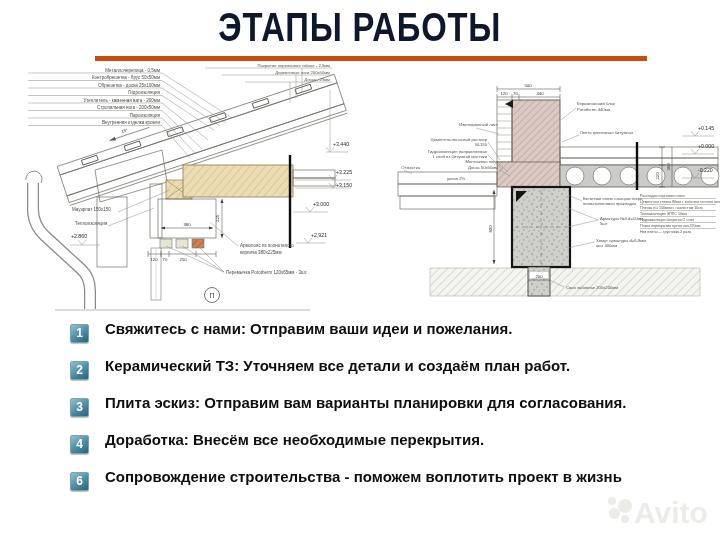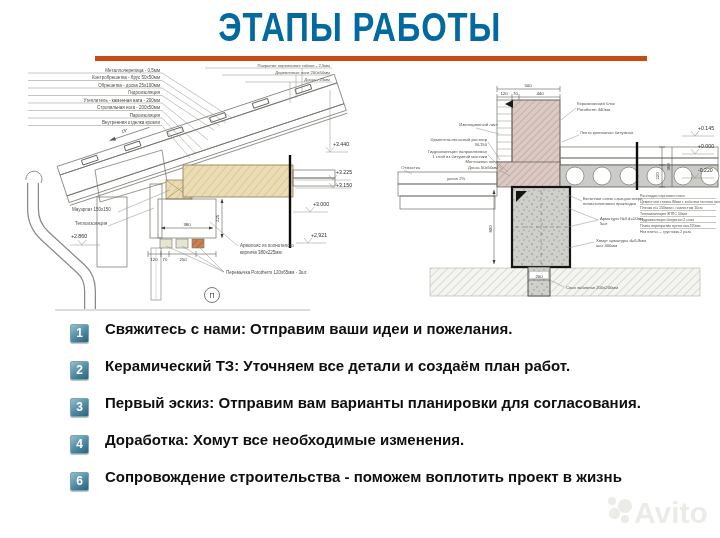--- a/index.html
+++ b/index.html
@@ -6,7 +6,7 @@
   body{width:720px;height:538px;background:#fff;position:relative;overflow:hidden;
        font-family:"Liberation Sans",sans-serif}
   .title{position:absolute;top:4px;left:0;width:720px;text-align:center;
-         font-size:41px;font-weight:bold;color:#0369a1;white-space:nowrap}
+         font-size:41px;font-weight:bold;color:#0f172a;white-space:nowrap}
   .title span{display:inline-block;transform:scaleX(.8);letter-spacing:1px}
   .accent-bar{position:absolute;top:56px;left:95px;width:552px;height:5px;background:#c74b12}
   svg.draw{position:absolute;top:62px;left:0}

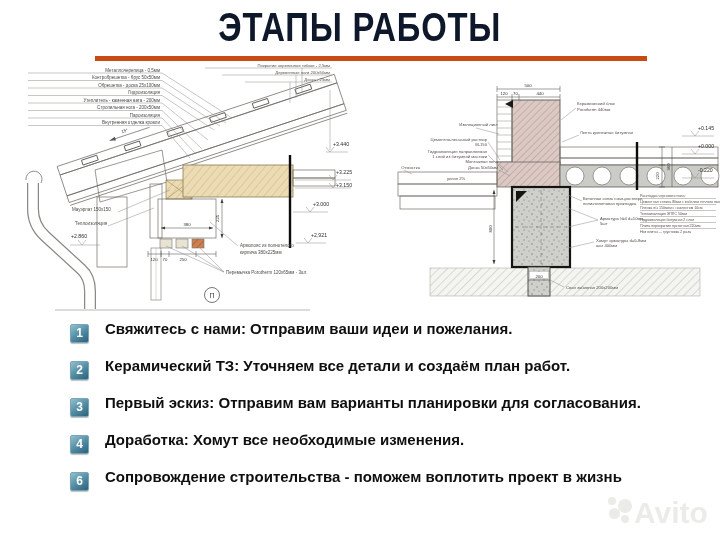--- a/index.html
+++ b/index.html
@@ -365,7 +365,7 @@
 <div class="steps">
   <p><span class="badge">1</span><span>Свяжитесь с нами: Отправим ваши идеи и пожелания.</span></p>
   <p><span class="badge">2</span><span>Керамический ТЗ: Уточняем все детали и создаём план работ.</span></p>
-  <p><span class="badge">3</span><span>Первый эскиз: Отправим вам варианты планировки для согласования.</span></p>
+  <p><span class="badge">3</span><span>Плита эскиз: Отправим вам варианты планировки для согласования.</span></p>
   <p><span class="badge">4</span><span>Доработка: Хомут все необходимые изменения.</span></p>
   <p><span class="badge">6</span><span>Сопровождение строительства - поможем воплотить проект в жизнь</span></p>
 </div>

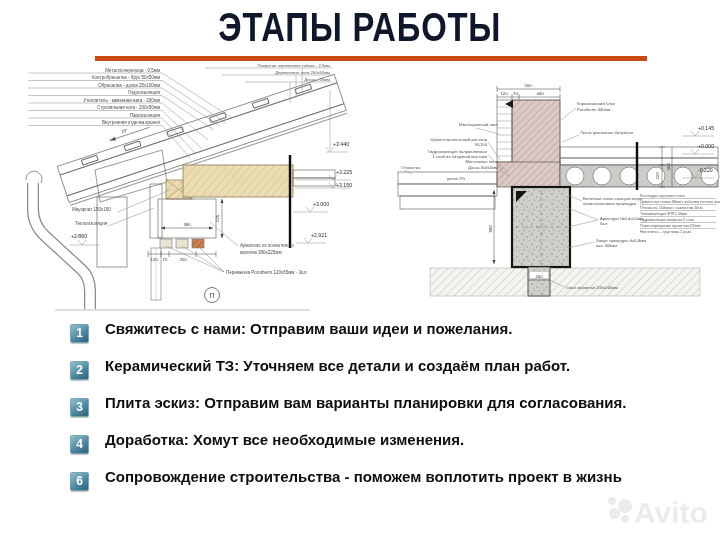--- a/index.html
+++ b/index.html
@@ -366,7 +366,7 @@
   <p><span class="badge">1</span><span>Свяжитесь с нами: Отправим ваши идеи и пожелания.</span></p>
   <p><span class="badge">2</span><span>Керамический ТЗ: Уточняем все детали и создаём план работ.</span></p>
   <p><span class="badge">3</span><span>Плита эскиз: Отправим вам варианты планировки для согласования.</span></p>
-  <p><span class="badge">4</span><span>Доработка: Хомут все необходимые изменения.</span></p>
+  <p><span class="badge">4</span><span>Доработка: Внесём все необходимые перекрытия.</span></p>
   <p><span class="badge">6</span><span>Сопровождение строительства - поможем воплотить проект в жизнь</span></p>
 </div>
 

